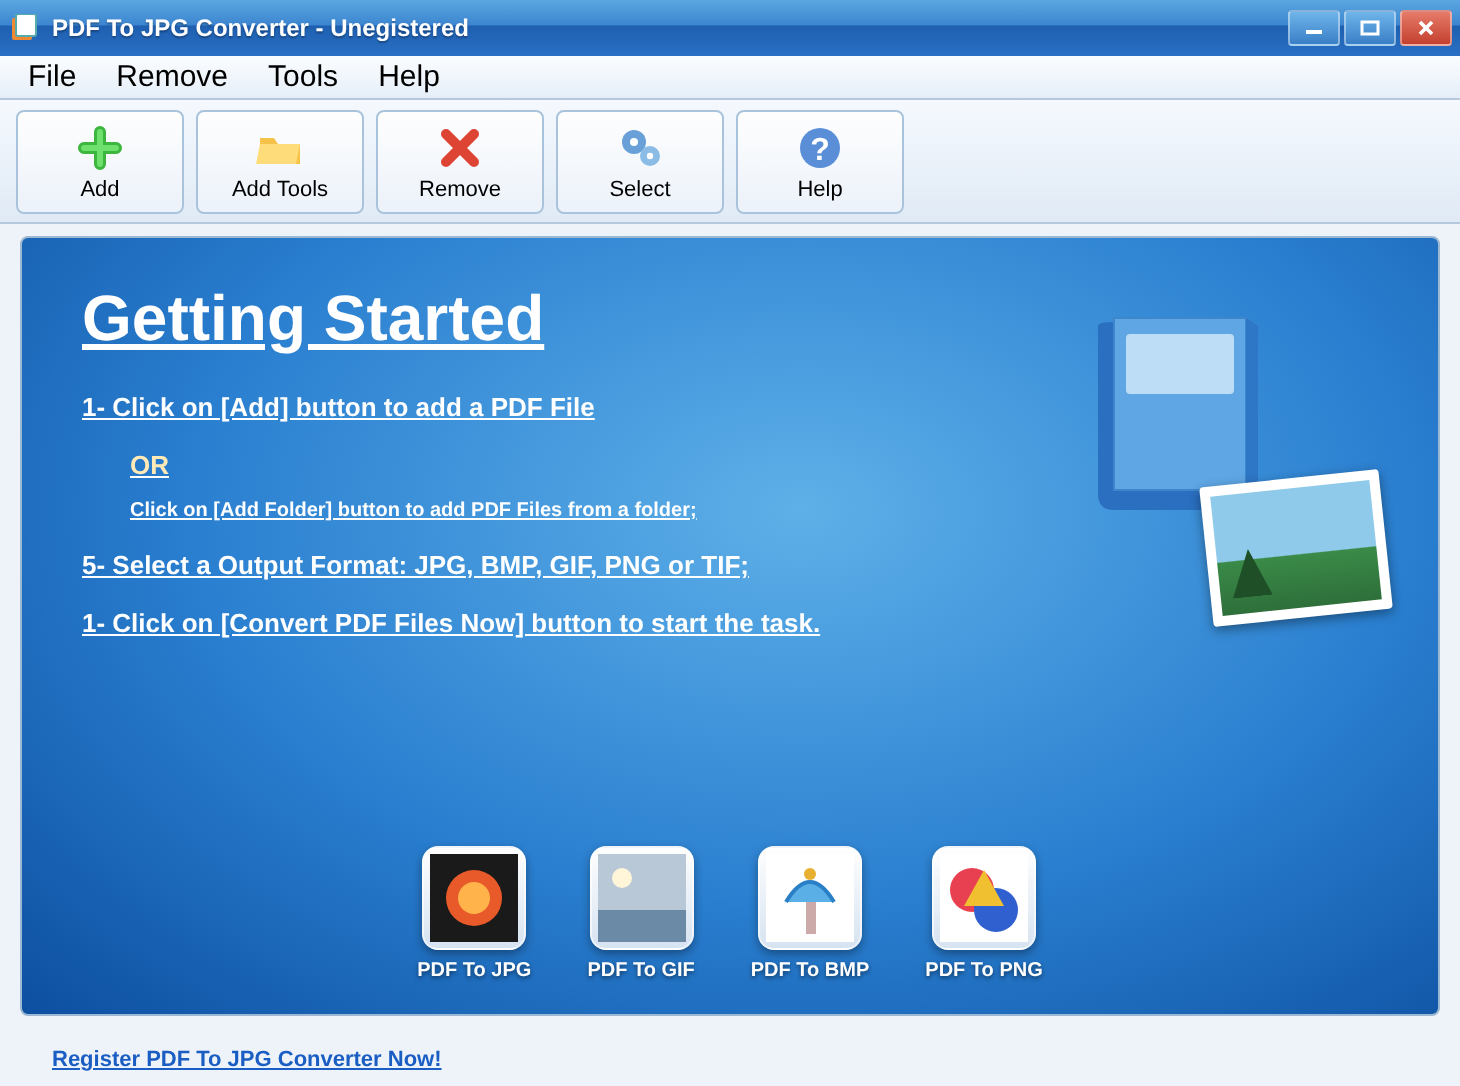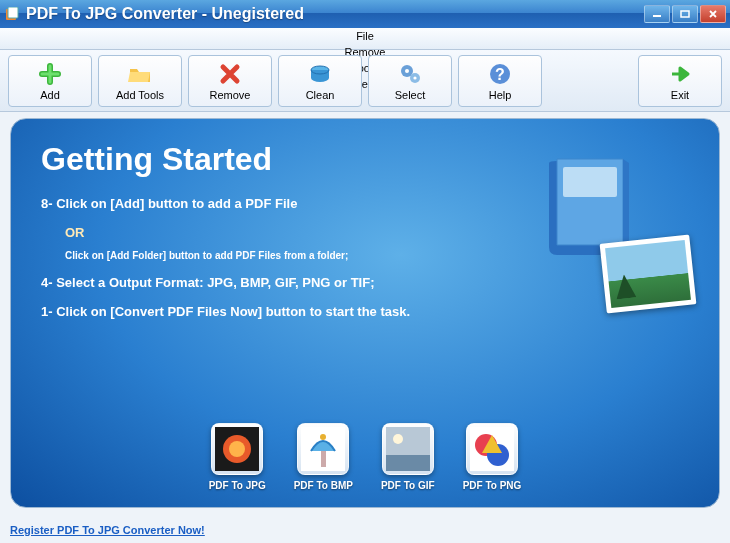--- a/index.html
+++ b/index.html
@@ -5,7 +5,7 @@
 * { margin: 0; padding: 0; box-sizing: border-box; font-family: Tahoma, sans-serif; }
 body { width: 730px; height: 543px; background: #eef3f9; overflow: hidden; }
 
-.titlebar { height: 28px; background: linear-gradient(to bottom, #5ba7e0 0%, #3c85d0 45%, #1e5fb0 46%, #2a70c5 100%); display: flex; align-items: center; padding: 0 4px; color: white; font-size: 16px; }
+.titlebar { height: 28px; background: linear-gradient(to bottom, #5ba7e0 0%, #3c85d0 45%, #1e5fb0 46%, #2a70c5 100%); display: flex; align-items: center; padding: 0 4px; color: white; font-size: 12px; }
 .titlebar-icon { width: 16px; height: 16px; margin-right: 6px; display:flex; align-items:center; justify-content:center; }
 .titlebar-title { flex: 1; font-weight: bold; text-shadow: 0 1px 1px rgba(0,0,0,0.3); }
 .win-controls { display: flex; gap: 2px; }

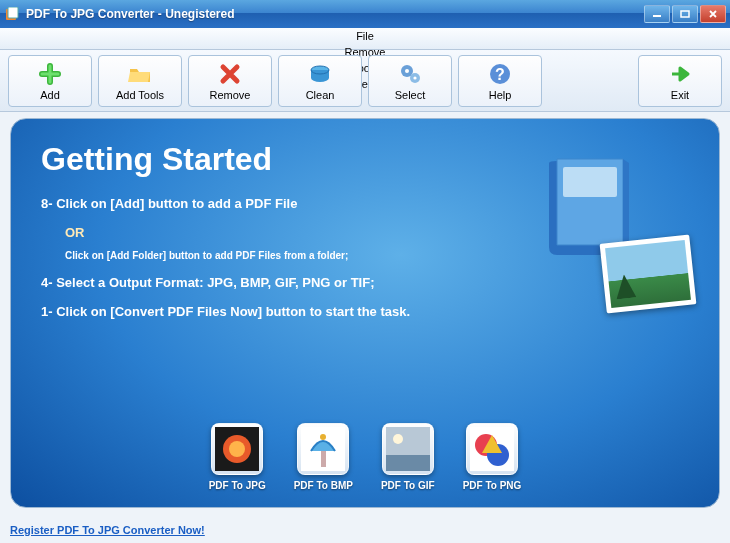--- a/index.html
+++ b/index.html
@@ -14,7 +14,7 @@
 .win-max { background: linear-gradient(to bottom,#6fb5ea,#3a7fc6); }
 .win-close { background: linear-gradient(to bottom,#e67a6a,#c4402e); }
 
-.menubar { height: 22px; background: linear-gradient(to bottom,#fbfdff,#e5eef8); display: flex; align-items: center; padding: 0 4px; font-size: 11px; border-bottom: 1px solid #b6c8dc; flex-direction: column; }
+.menubar { height: 22px; background: linear-gradient(to bottom,#fbfdff,#e5eef8); display: flex; align-items: center; padding: 0 4px; font-size: 15px; border-bottom: 1px solid #b6c8dc; }
 .menu-item { padding: 2px 10px; cursor: pointer; }
 
 .toolbar { height: 62px; background: linear-gradient(to bottom,#f5f9fe,#e0eaf5); display: flex; align-items: center; padding: 4px 8px; gap: 6px; border-bottom: 1px solid #b6c8dc; }

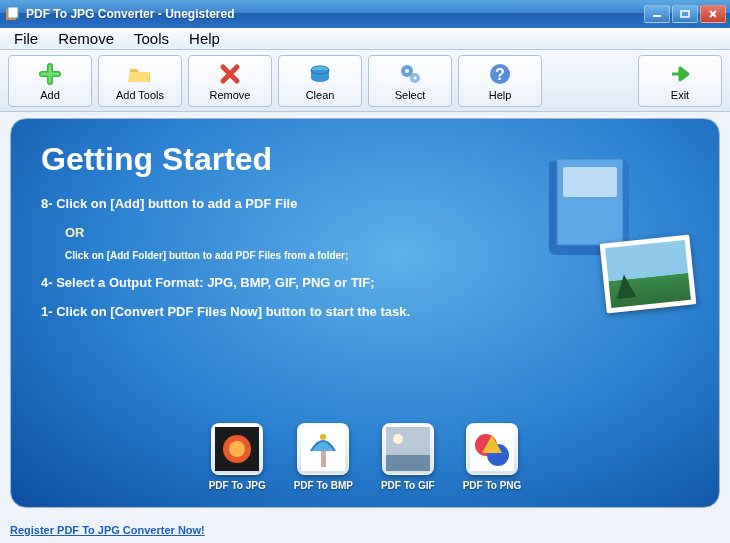--- a/index.html
+++ b/index.html
@@ -110,16 +110,6 @@
   <div class="tool-btn">
     <span class="tool-icon">
         <svg width="24" height="24">
-          <ellipse cx="12" cy="8" rx="9" ry="4" fill="#5bb5e8"></ellipse>
-          <path d="M3 8 v8 a9 4 0 0 0 18 0 v-8" fill="#3a95d5"></path>
-          <ellipse cx="12" cy="8" rx="9" ry="4" fill="none" stroke="#2270b0"></ellipse>
-        </svg>
-      </span>
-    <span>Clean</span>
-  </div>
-  <div class="tool-btn">
-    <span class="tool-icon">
-        <svg width="24" height="24">
           <circle cx="9" cy="9" r="6" fill="#6aa0d8"></circle>
           <circle cx="9" cy="9" r="2" fill="#fff"></circle>
           <circle cx="17" cy="16" r="5" fill="#8bbce6"></circle>

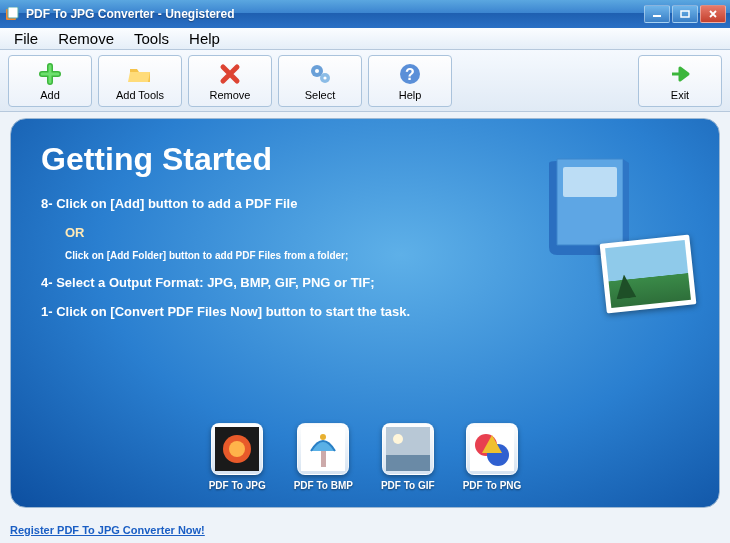--- a/index.html
+++ b/index.html
@@ -128,14 +128,6 @@
     <span>Help</span>
   </div>
   <div class="tool-spacer"></div>
-  <div class="tool-btn">
-    <span class="tool-icon">
-        <svg width="24" height="24">
-          <path d="M4 12 h12 M12 6 l8 6 l-8 6 z" fill="#3cb63c" stroke="#3cb63c" stroke-width="3" stroke-linejoin="round"></path>
-        </svg>
-      </span>
-    <span>Exit</span>
-  </div>
 </div>
 
 <div class="content">

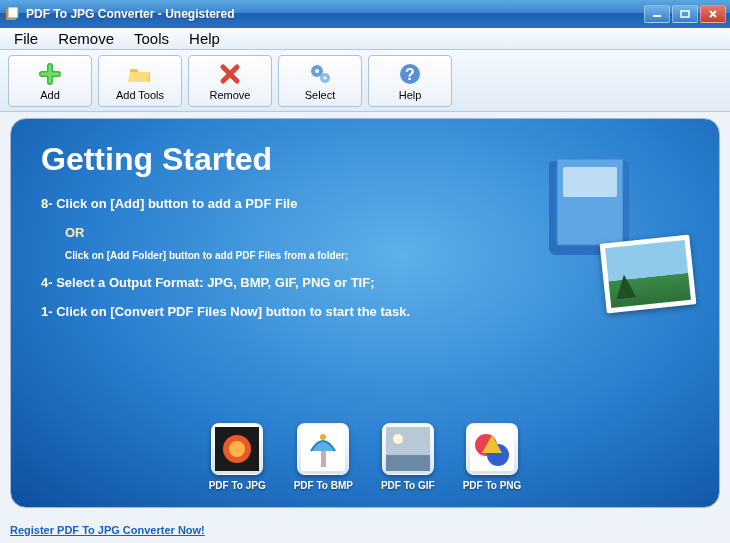--- a/index.html
+++ b/index.html
@@ -22,7 +22,7 @@
 .tool-spacer { flex: 1; }
 .tool-icon { width: 26px; height: 26px; display:flex; align-items:center; justify-content:center; }
 
-.content { margin: 6px 10px; height: 390px; border: 1px solid #9db8d3; border-radius: 16px; background: radial-gradient(ellipse at 55% 35%, #5eb0e8 0%, #2a7fd0 55%, #0d4fa0 100%); position: relative; color: white; overflow:hidden; }
+.content { margin: 6px 10px; height: 390px; border: 1px solid #9db8d3; border-radius: 4px; background: radial-gradient(ellipse at 55% 35%, #5eb0e8 0%, #2a7fd0 55%, #0d4fa0 100%); position: relative; color: white; overflow:hidden;text-decoration:underline; }
 .content-inner { padding: 22px 30px; }
 .heading { font-size: 32px; font-weight: bold; font-family: Verdana, sans-serif; margin-bottom: 18px; }
 .step { font-size: 13px; font-weight: bold; margin: 14px 0; }

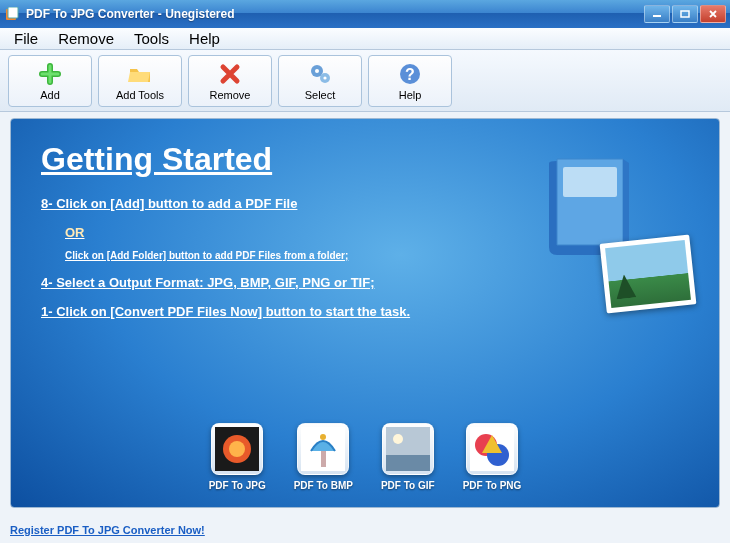--- a/index.html
+++ b/index.html
@@ -133,7 +133,7 @@
 <div class="content">
   <div class="content-inner">
     <div class="heading">Getting Started</div>
-    <div class="step">8- Click on [Add] button to add a PDF File</div>
+    <div class="step">1- Click on [Add] button to add a PDF File</div>
     <div class="or">OR</div>
     <div class="step-sub">Click on [Add Folder] button to add PDF Files from a folder;</div>
     <div class="step">4- Select a Output Format: JPG, BMP, GIF, PNG or TIF;</div>

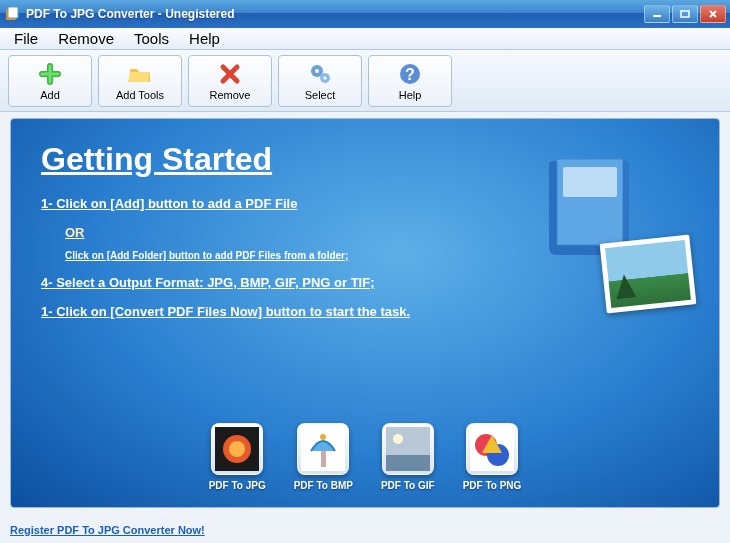--- a/index.html
+++ b/index.html
@@ -136,7 +136,7 @@
     <div class="step">1- Click on [Add] button to add a PDF File</div>
     <div class="or">OR</div>
     <div class="step-sub">Click on [Add Folder] button to add PDF Files from a folder;</div>
-    <div class="step">4- Select a Output Format: JPG, BMP, GIF, PNG or TIF;</div>
+    <div class="step">5- Select a Output Format: JPG, BMP, GIF, PNG or TIF;</div>
     <div class="step">1- Click on [Convert PDF Files Now] button to start the task.</div>
   </div>
 

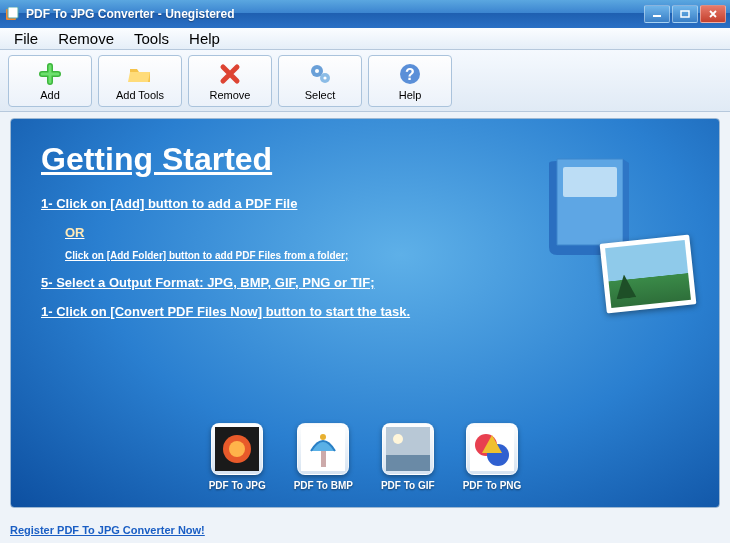--- a/index.html
+++ b/index.html
@@ -169,6 +169,16 @@
     <div class="format-item">
       <div class="format-icon">
           <svg width="44" height="44">
+            <rect width="44" height="28" fill="#b8c8d6"></rect>
+            <rect y="28" width="44" height="16" fill="#6a8aa6"></rect>
+            <circle cx="12" cy="12" r="5" fill="#fff6da"></circle>
+          </svg>
+        </div>
+      <span class="format-label">PDF To GIF</span>
+    </div>
+    <div class="format-item">
+      <div class="format-icon">
+          <svg width="44" height="44">
             <rect width="44" height="44" fill="#fff"></rect>
             <rect x="20" y="24" width="5" height="16" fill="#caa"></rect>
             <path d="M10 24 q12 -20 24 0" fill="#5ab0e6" stroke="#2a80c6" stroke-width="2"></path>
@@ -180,16 +190,6 @@
     <div class="format-item">
       <div class="format-icon">
           <svg width="44" height="44">
-            <rect width="44" height="28" fill="#b8c8d6"></rect>
-            <rect y="28" width="44" height="16" fill="#6a8aa6"></rect>
-            <circle cx="12" cy="12" r="5" fill="#fff6da"></circle>
-          </svg>
-        </div>
-      <span class="format-label">PDF To GIF</span>
-    </div>
-    <div class="format-item">
-      <div class="format-icon">
-          <svg width="44" height="44">
             <rect width="44" height="44" fill="#fff"></rect>
             <circle cx="16" cy="18" r="11" fill="#e84050"></circle>
             <circle cx="28" cy="28" r="11" fill="#3060d0"></circle>

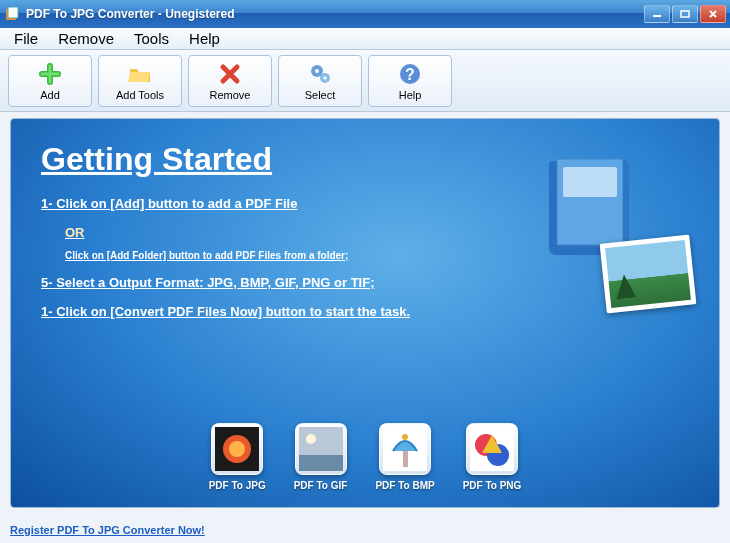--- a/index.html
+++ b/index.html
@@ -40,7 +40,7 @@
 .format-icon { width: 52px; height: 52px; border-radius: 8px; background: linear-gradient(to bottom,#fefefe,#d6e3f1); border:1px solid rgba(255,255,255,0.6); box-shadow: 0 2px 5px rgba(0,0,0,0.35); display:flex; align-items:center; justify-content:center; overflow:hidden; }
 .format-label { font-size: 10px; font-weight: bold; text-shadow: 0 1px 2px rgba(0,0,0,0.5); }
 
-.footer { padding: 6px 10px; }
+.footer { padding: 6px 26px; }
 .register-link { font-size: 11px; font-weight: bold; color: #1a5ec4; text-decoration: underline; cursor: pointer; }
 </style>
 </head>

